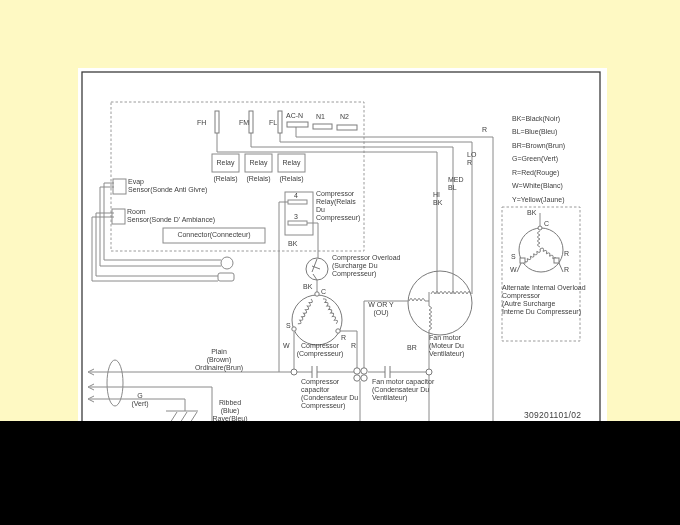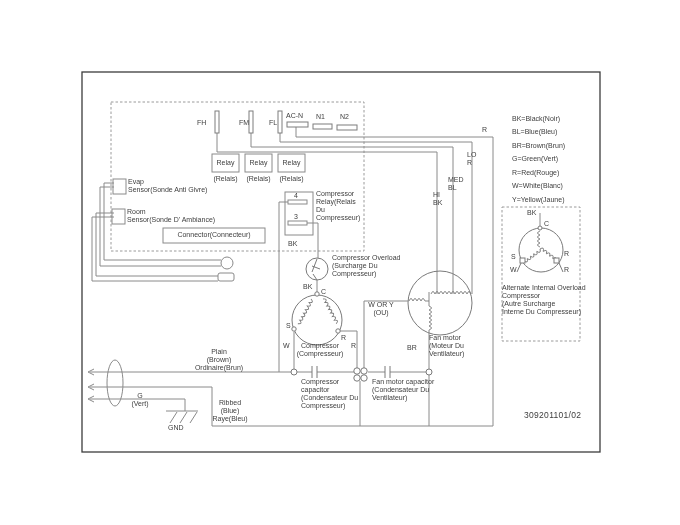--- a/index.html
+++ b/index.html
@@ -3,7 +3,7 @@
 <meta charset="utf-8">
 <style>
   html,body{margin:0;padding:0;background:#000;}
-  .stage{position:relative;width:680px;height:525px;background:#ffffff;overflow:hidden;
+  .stage{position:relative;width:680px;height:421px;background:#fef9c3;overflow:hidden;
          font-family:"Liberation Sans",sans-serif;}
   .page{position:absolute;left:78px;top:68px;width:529px;height:390px;background:#fff;}
   svg.wiring{position:absolute;left:0;top:0;}

